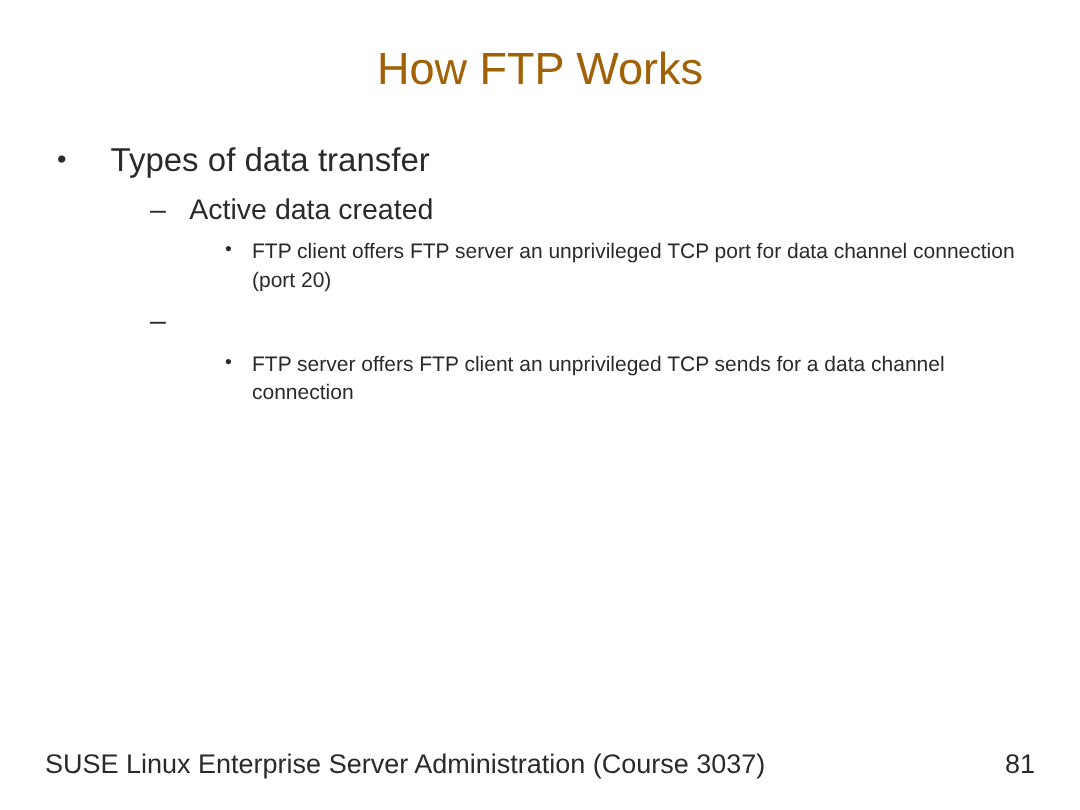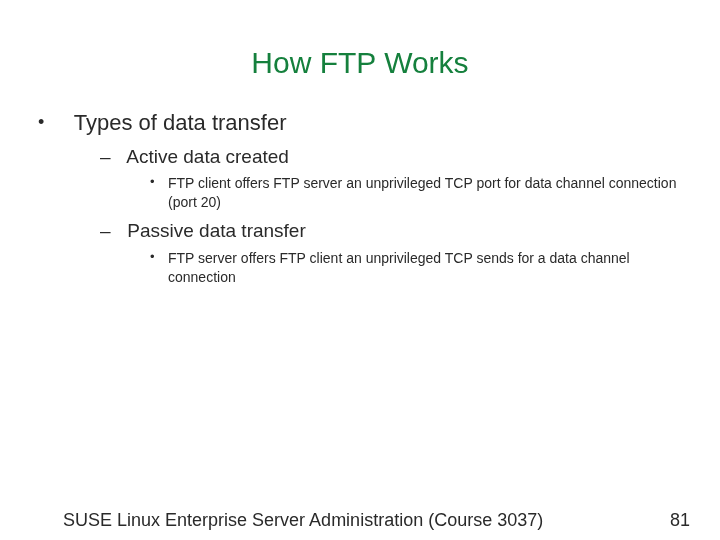--- a/index.html
+++ b/index.html
@@ -16,9 +16,9 @@
     text-align: center;
     font-size: 30px;
     font-weight: 400;
-    margin-top: 16px;
+    margin-top: 0;
     margin-bottom: 28px;
-    color: #15803d;
+    color: #a16207;
   }
   ul.lvl1 {
     list-style: none;

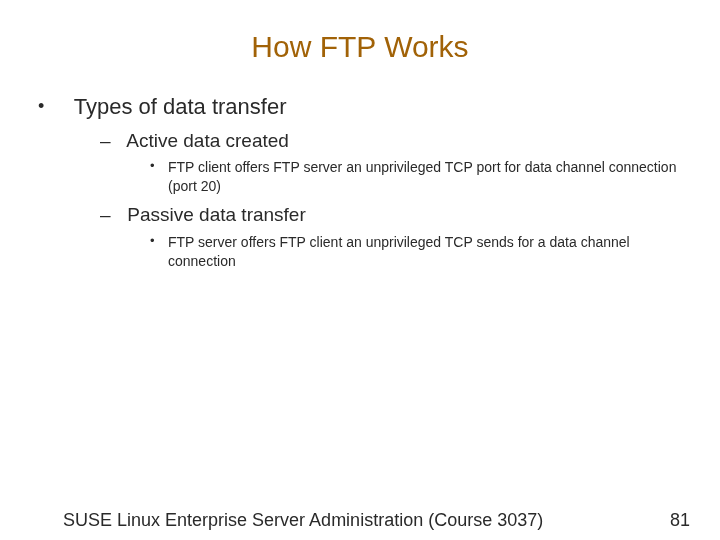--- a/index.html
+++ b/index.html
@@ -105,7 +105,6 @@
         </ul>
       </li>
       <li>
-        <span>Passive data transfer</span>
         <ul class="lvl3">
           <li><span>FTP server offers FTP client an unprivileged TCP sends for a data channel connection</span></li>
         </ul>

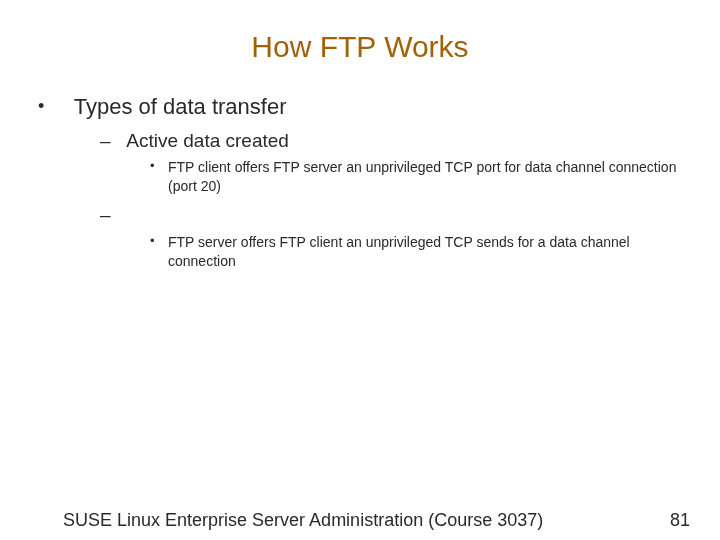--- a/index.html
+++ b/index.html
@@ -79,14 +79,13 @@
   }
   .footer {
     position: absolute;
-    bottom: 9px;
+    bottom: 20px;
     left: 30px;
     right: 30px;
     display: flex;
     justify-content: space-between;
     font-size: 18px;
     color: #2a2a2a;
-    margin-left: 33px;
   }
 </style>
 </head>

